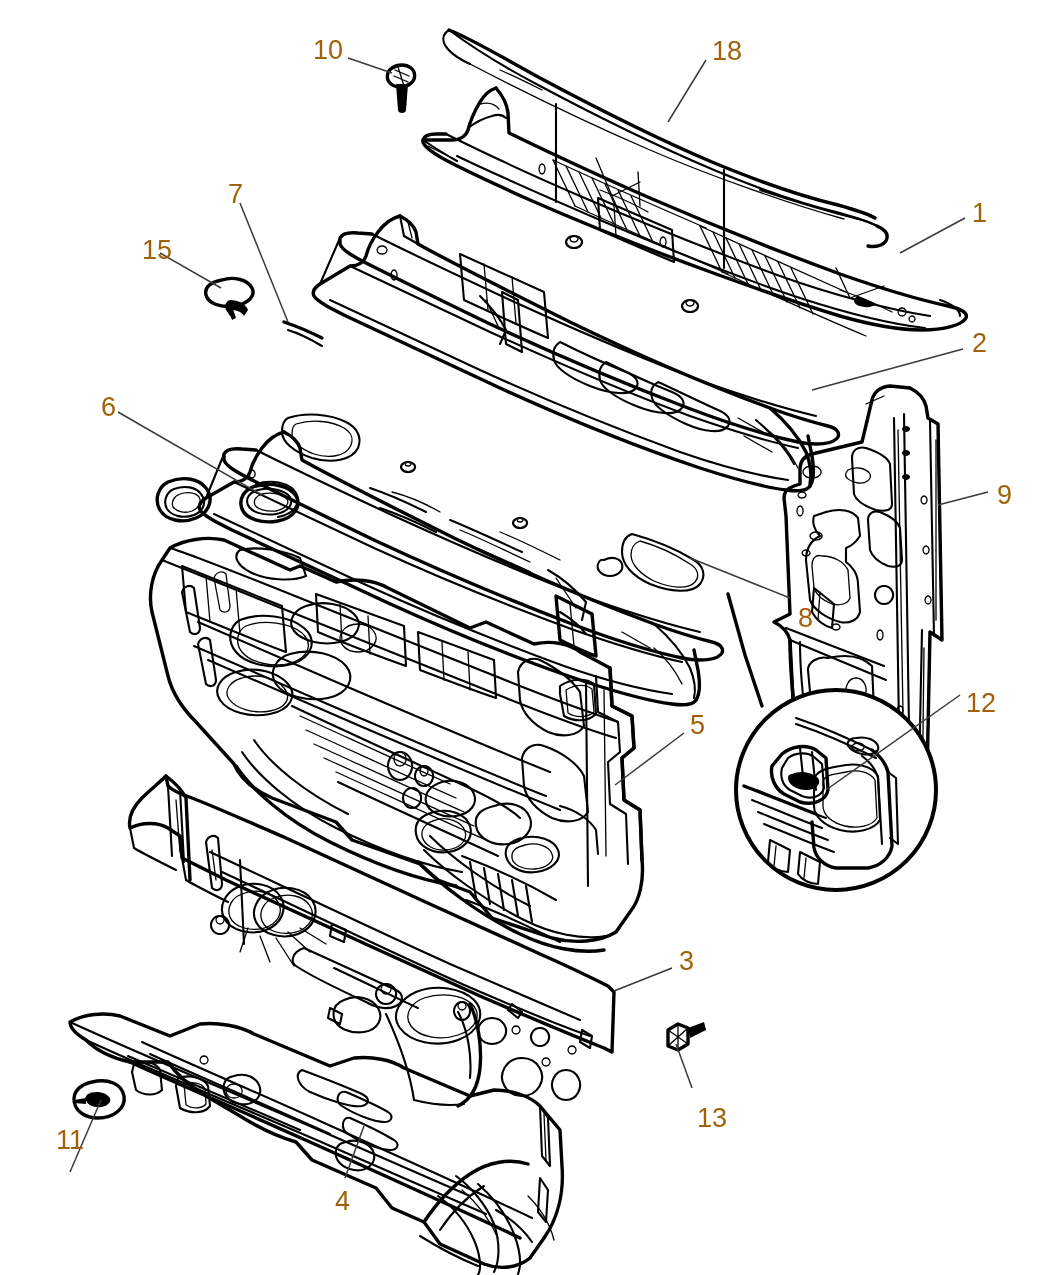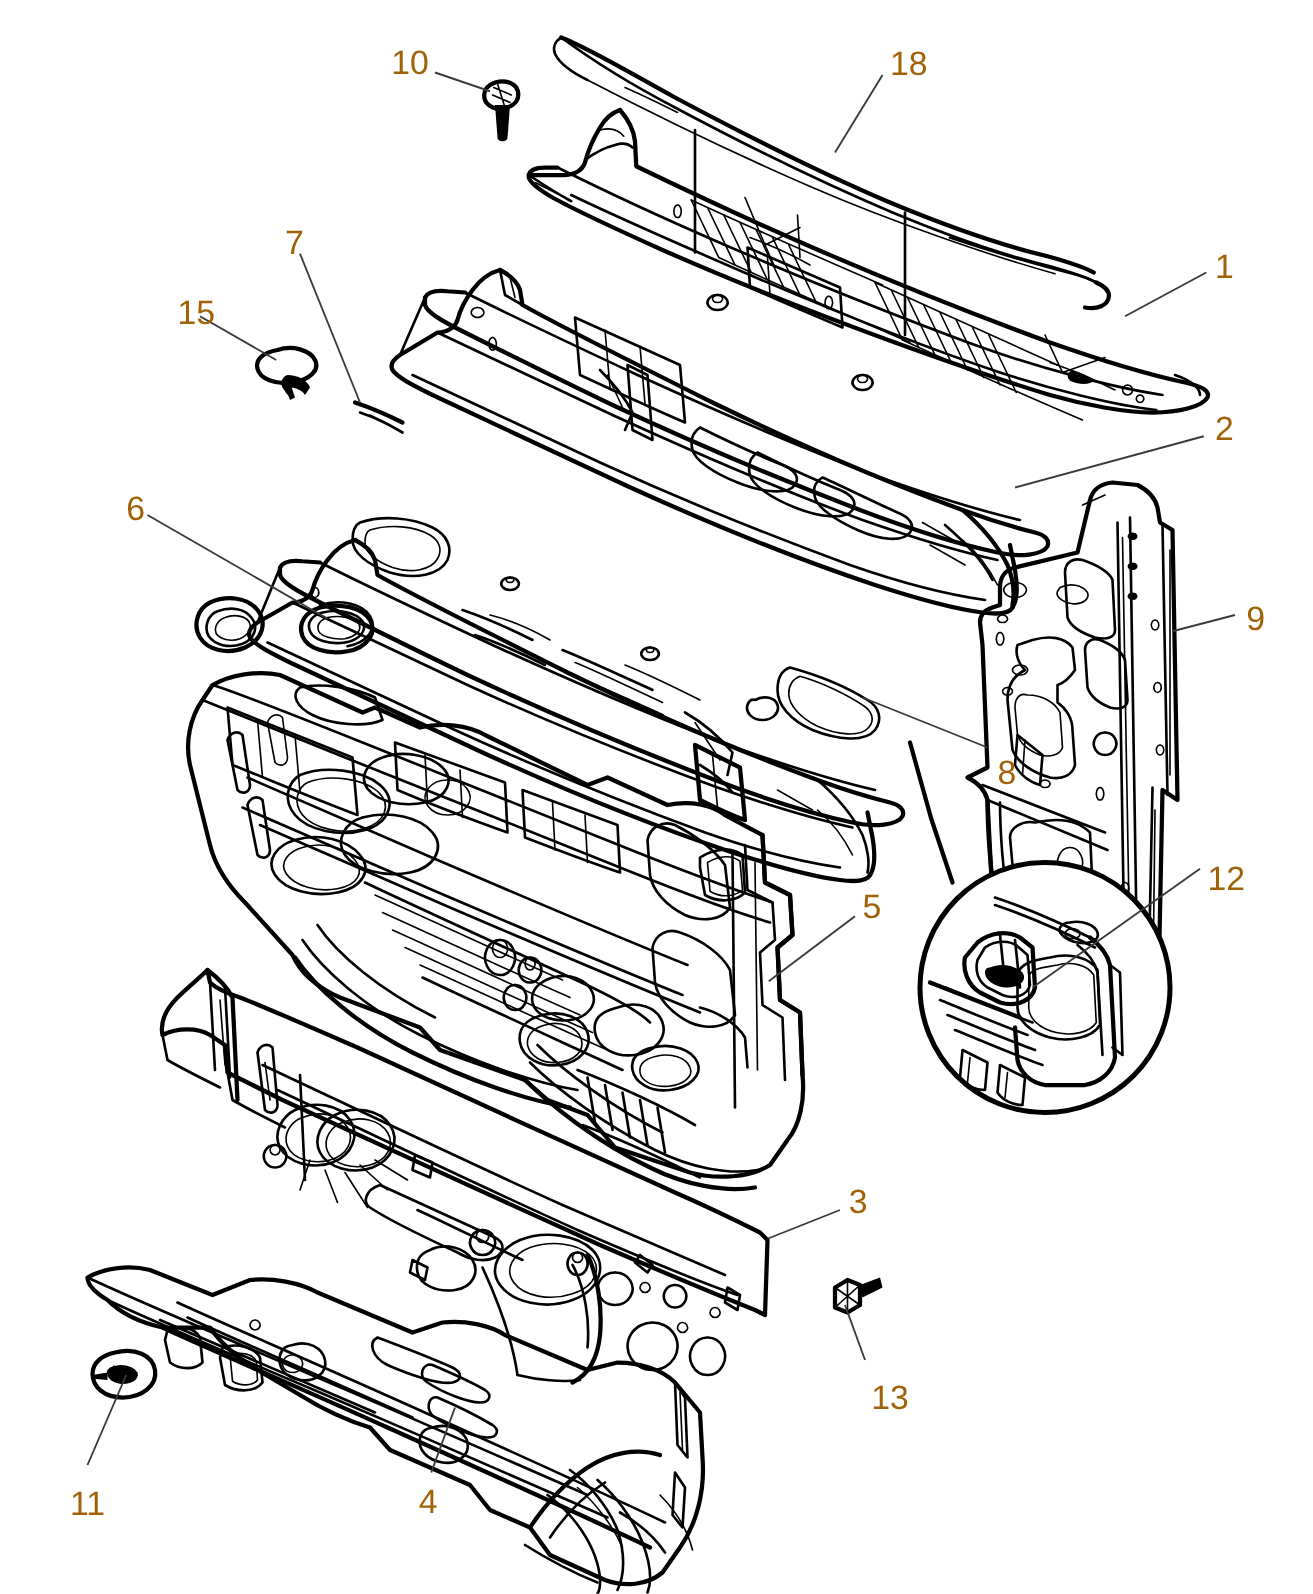--- a/index.html
+++ b/index.html
@@ -741,7 +741,7 @@
 <div class="cal" style="left:798px;top:605px;">8</div>
 <div class="cal" style="left:997px;top:482px;">9</div>
 <div class="cal" style="left:313px;top:37px;">10</div>
-<div class="cal" style="left:56px;top:1190px;">11</div>
+<div class="cal" style="left:56px;top:1127px;">11</div>
 <div class="cal" style="left:966px;top:674px;margin-top:16px;">12</div>
 <div class="cal" style="left:697px;top:1105px;">13</div>
 <div class="cal" style="left:712px;top:38px;">18</div>

